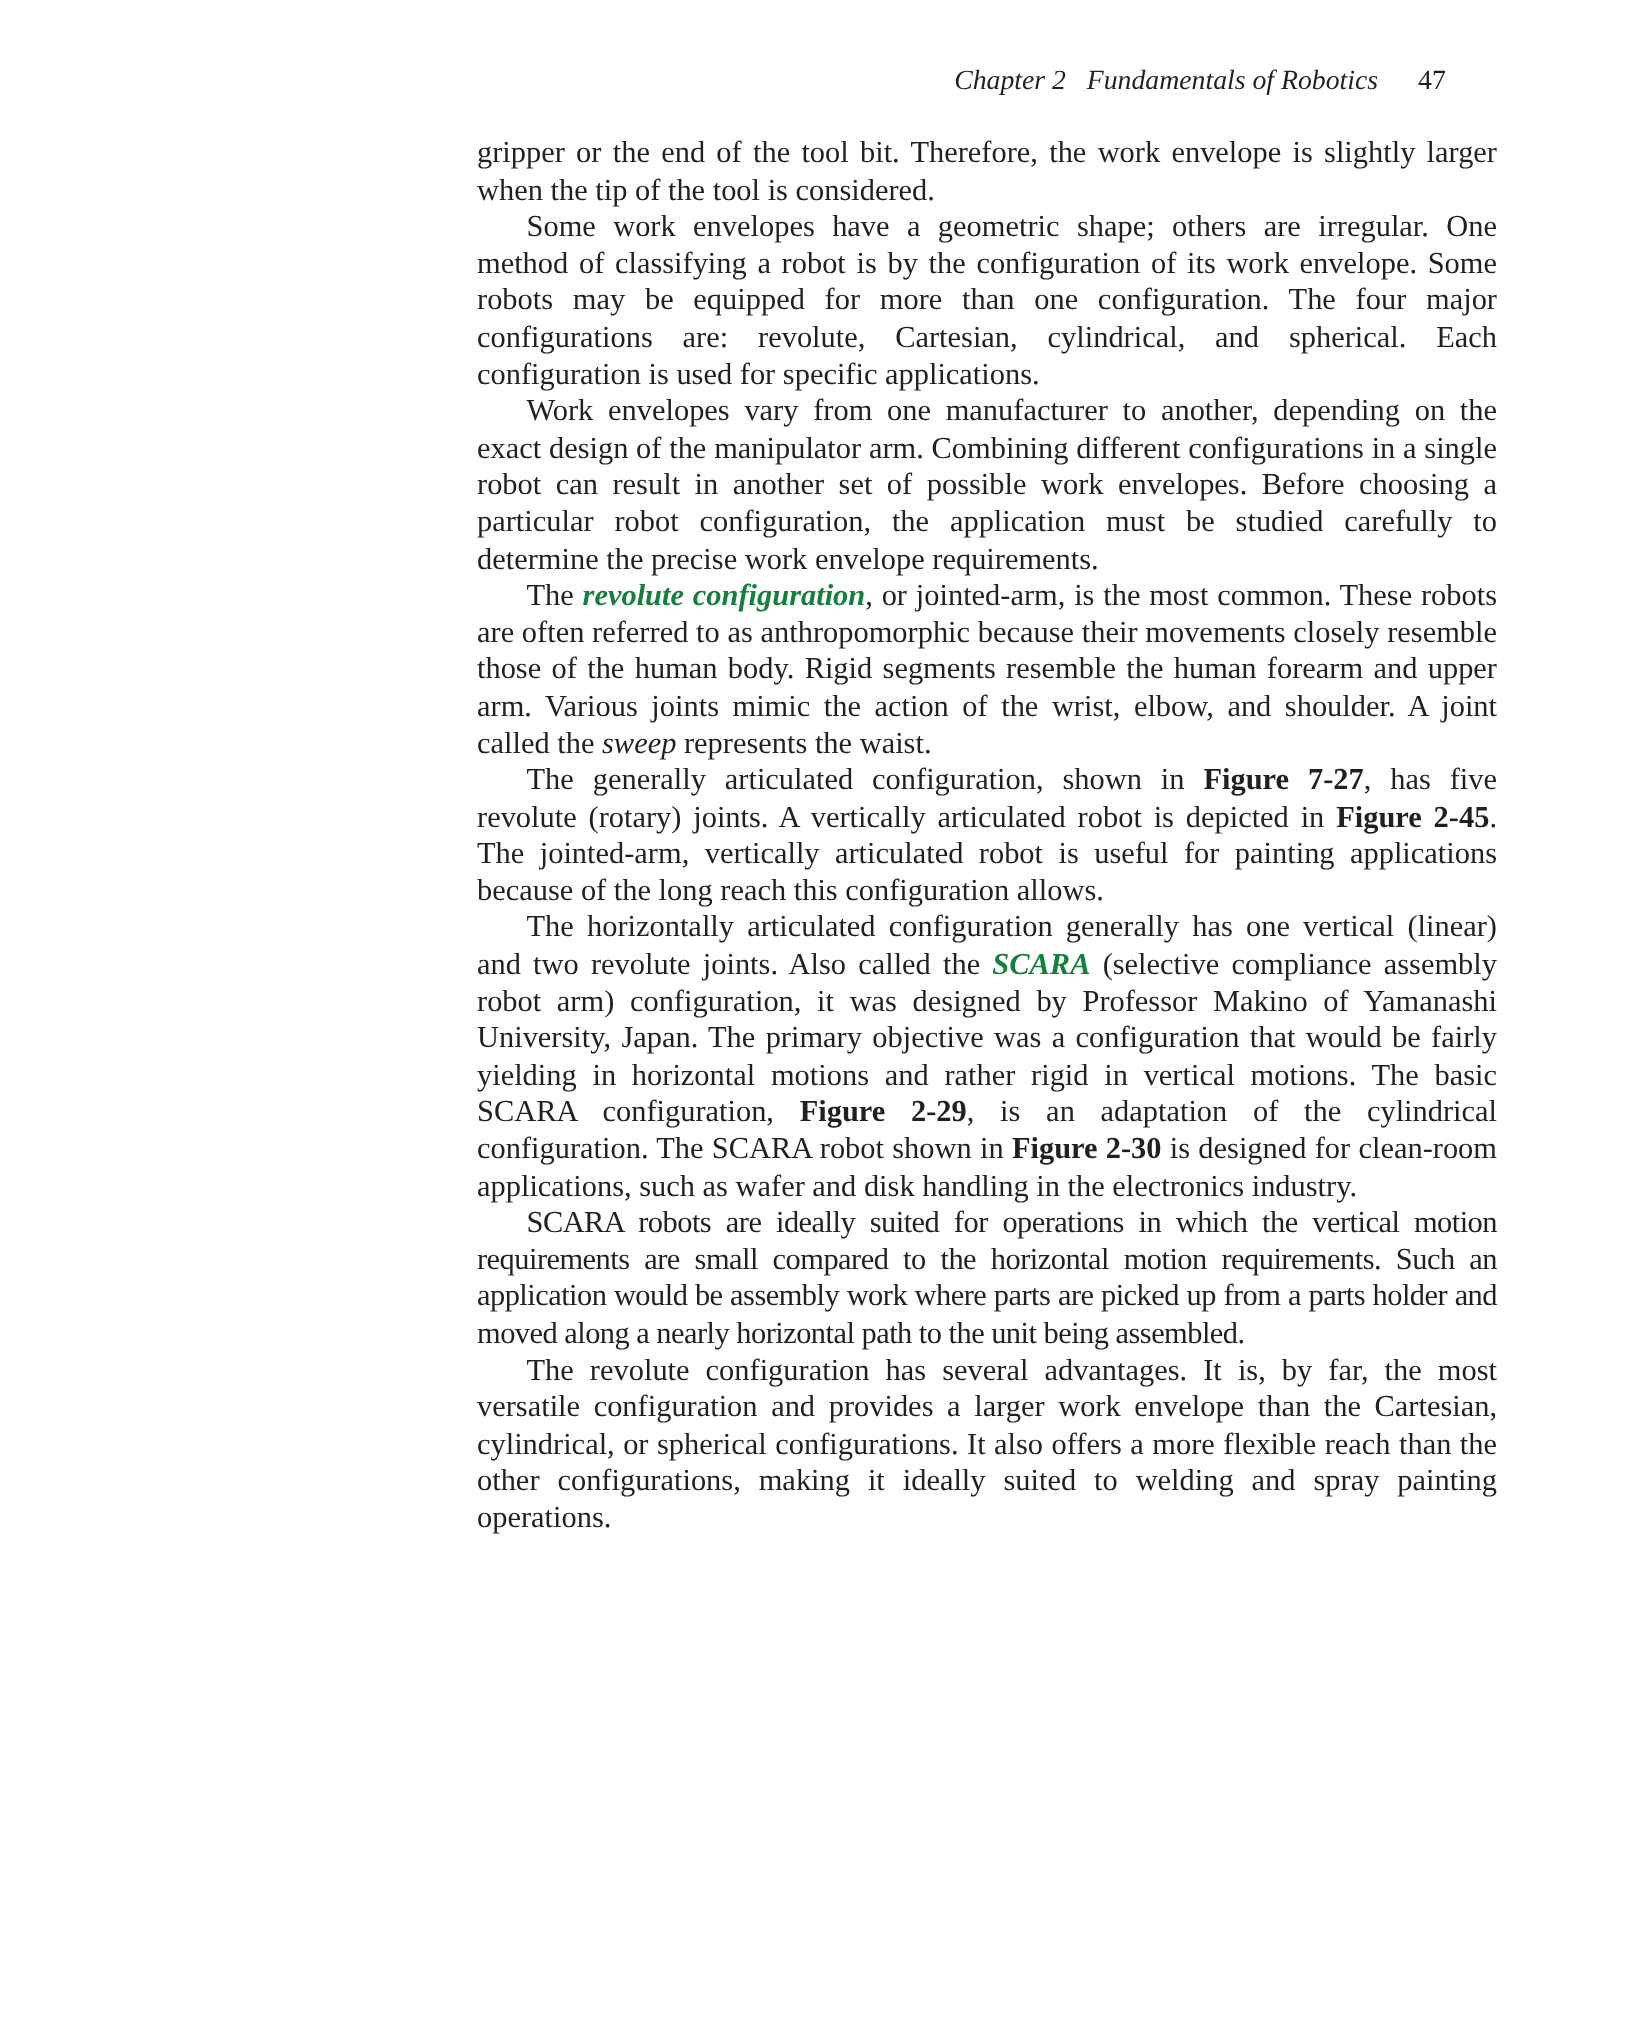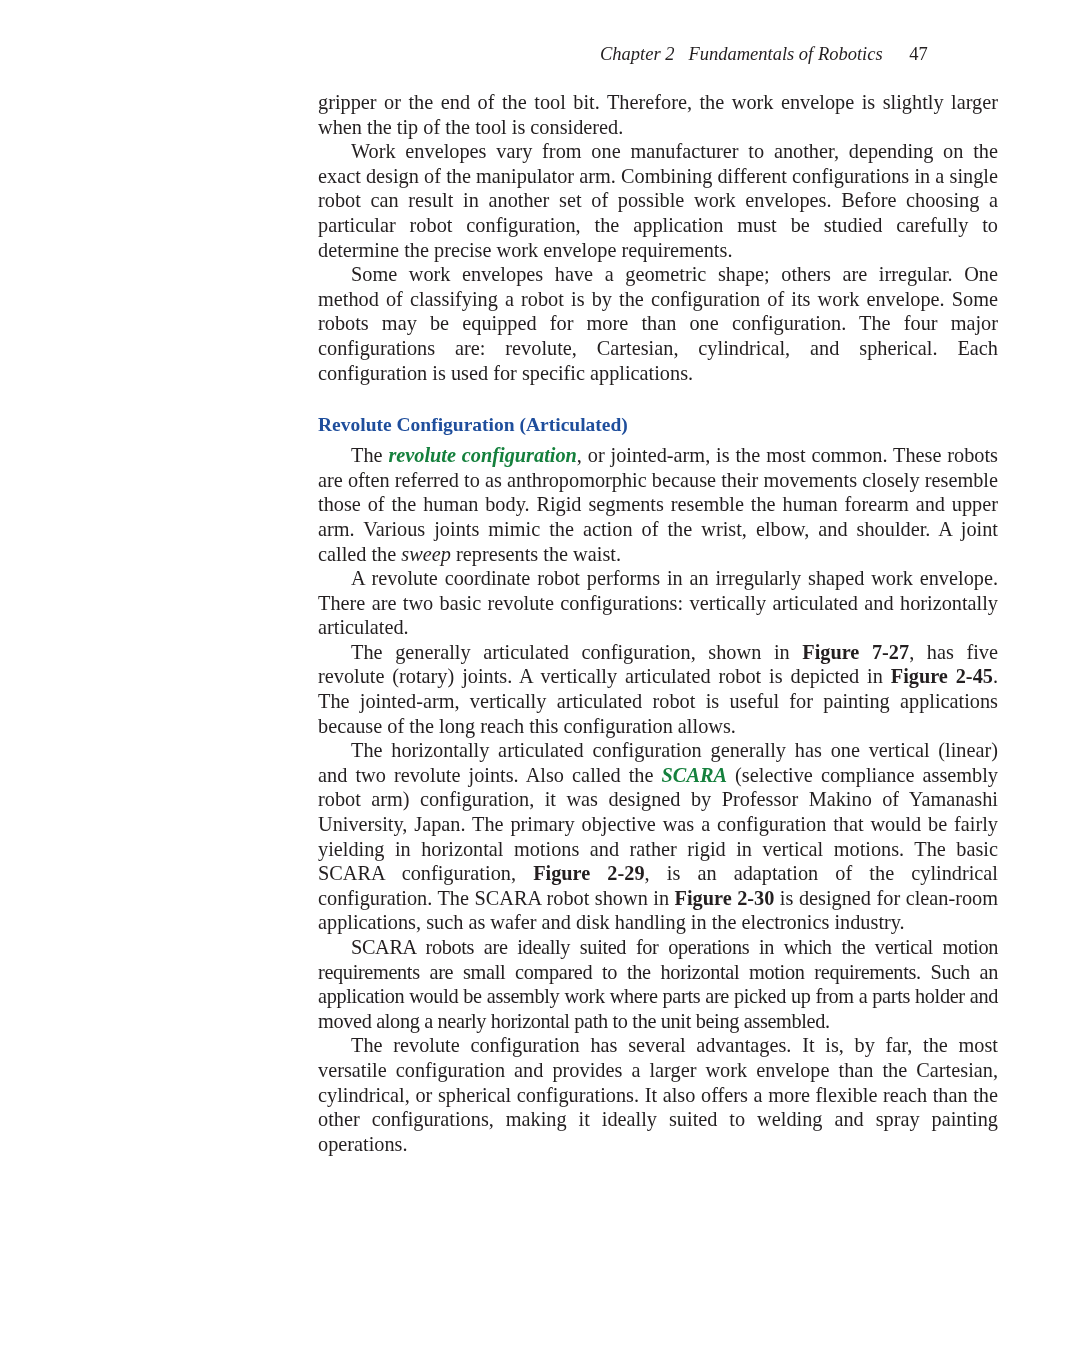--- a/index.html
+++ b/index.html
@@ -5,7 +5,7 @@
   html, body { margin:0; padding:0; background:#ffffff; }
   body { width:1087px; height:1358px; position:relative; overflow:hidden;
          font-family:"Liberation Serif", "DejaVu Serif", serif; color:#231f20; }
-  .running-head { position:absolute; top:44px; left:600px; width:400px; text-align:left;
+  .running-head { position:absolute; top:44px; left:600px; width:400px; text-align:center;
          font-size:18.5px; font-style:italic; }
   .running-head .pg { font-style:normal; margin-left:22px; }
   .col { position:absolute; left:318px; top:90px; width:680px; font-size:20.3px; line-height:24.6px; }

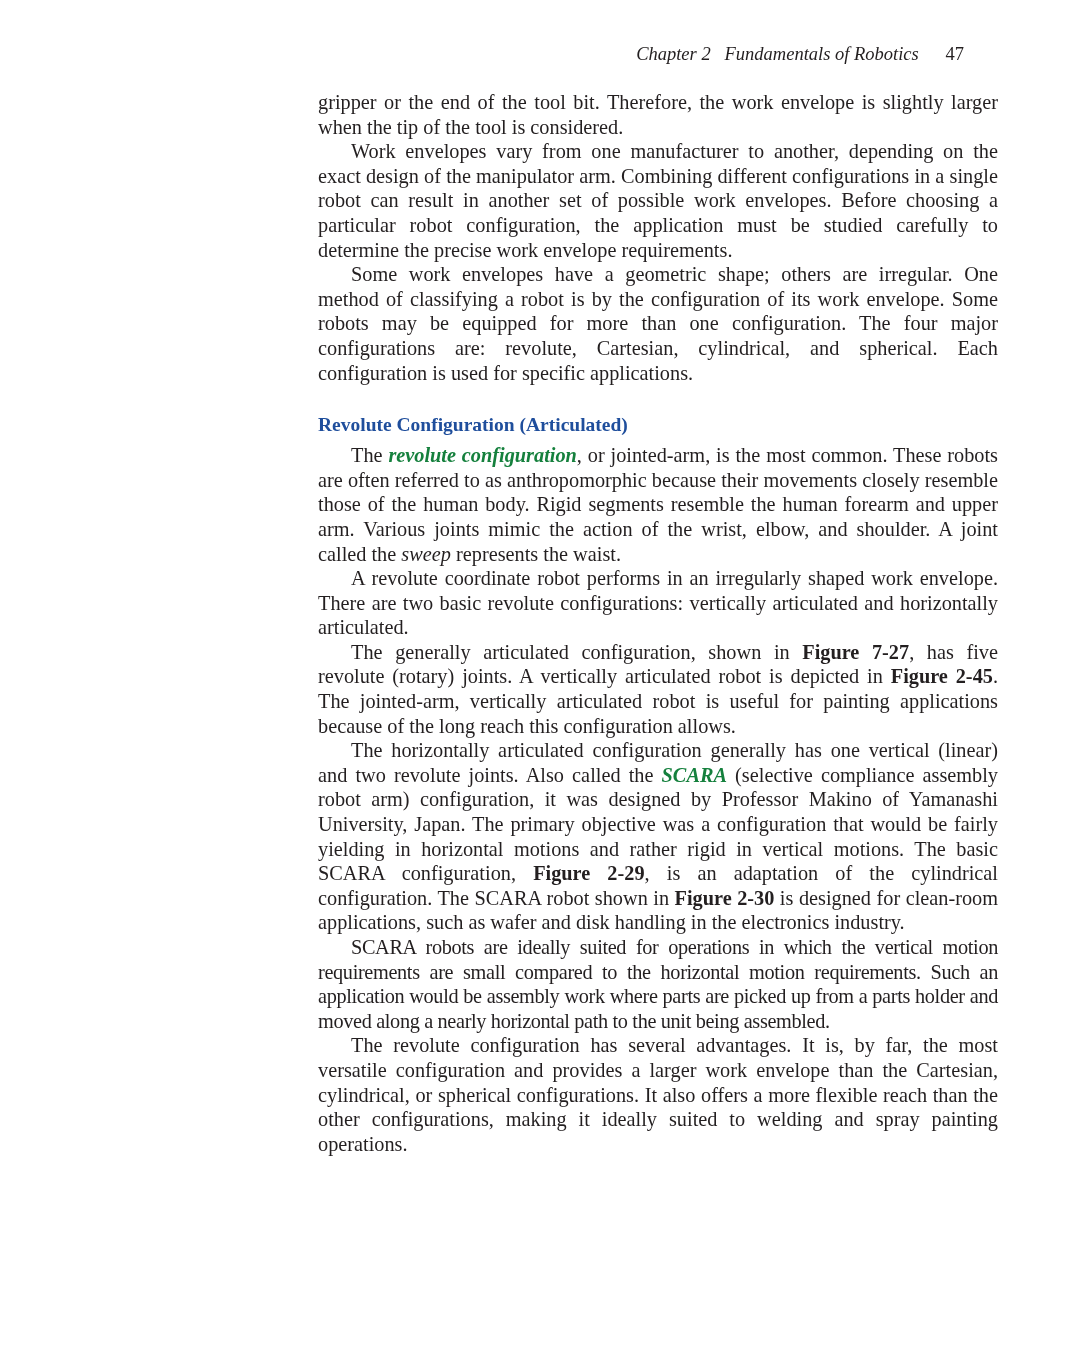--- a/index.html
+++ b/index.html
@@ -28,8 +28,8 @@
 
 <div class="col">
   <p>gripper or the end of the tool bit. Therefore, the work envelope is slightly larger when the tip of the tool is considered.</p>
+  <p class="ind">Some work envelopes have a geometric shape; others are irregular. One method of classifying a robot is by the configuration of its work envelope. Some robots may be equipped for more than one configuration. The four major configurations are: revolute, Cartesian, cylindrical, and spherical. Each configuration is used for specific applications.</p>
   <p class="ind">Work envelopes vary from one manufacturer to another, depending on the exact design of the manipulator arm. Combining different configura­tions in a single robot can result in another set of possible work envelopes. Before choosing a particular robot configuration, the application must be studied carefully to determine the precise work envelope requirements.</p>
-  <p class="ind">Some work envelopes have a geometric shape; others are irregular. One method of classifying a robot is by the configuration of its work envelope. Some robots may be equipped for more than one configuration. The four major configurations are: revolute, Cartesian, cylindrical, and spherical. Each configuration is used for specific applications.</p>
 
   <h2>Revolute Configuration (Articulated)</h2>
 

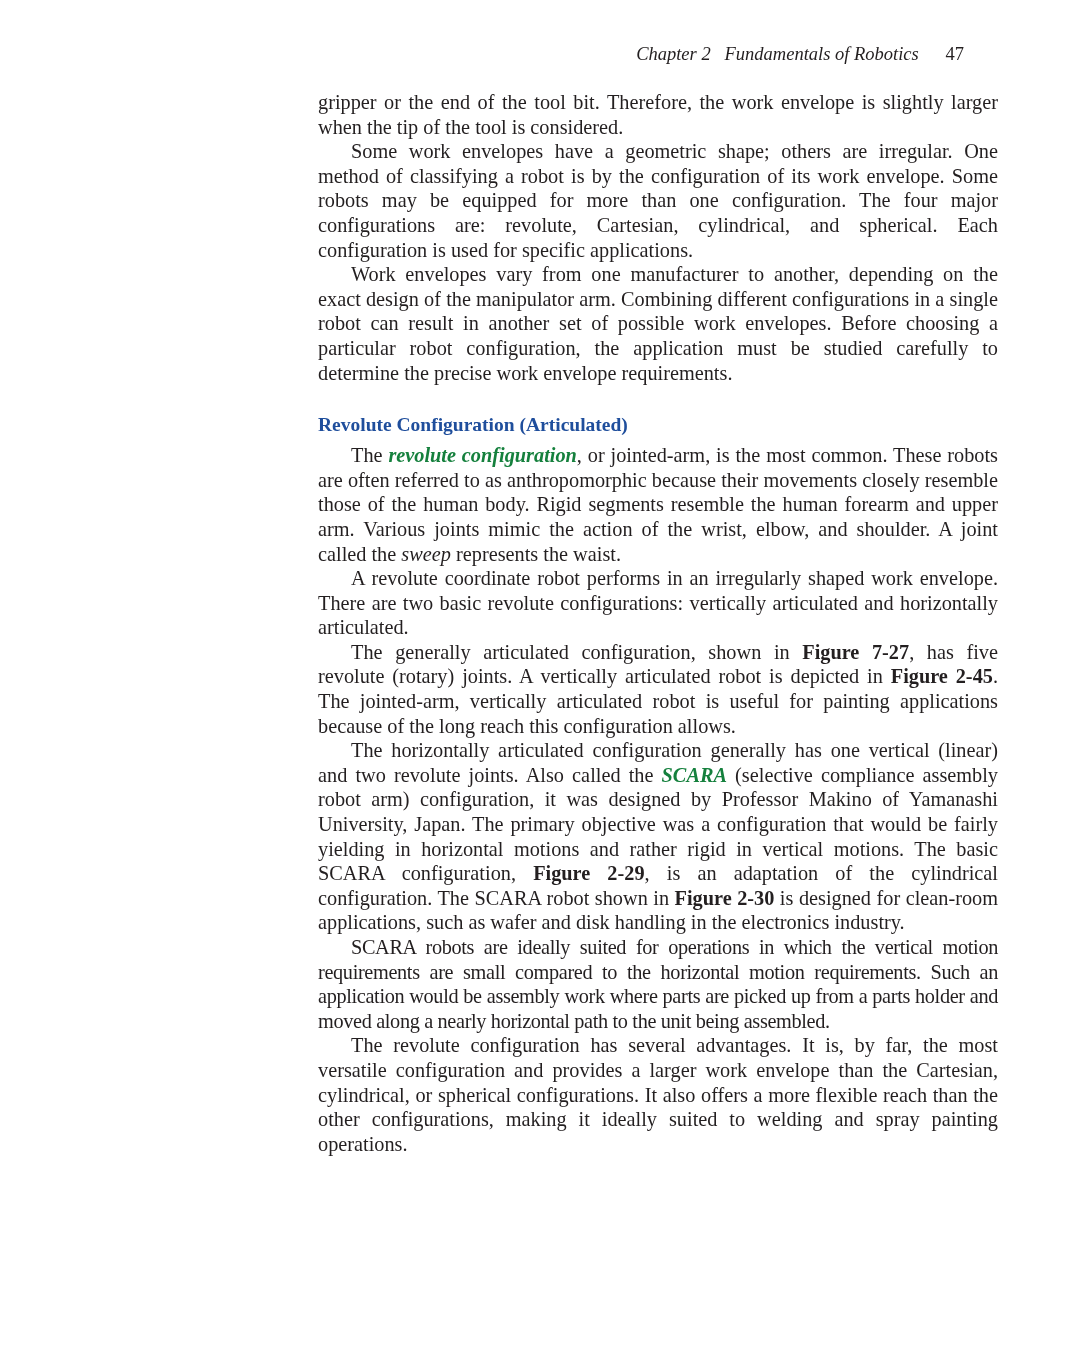--- a/index.html
+++ b/index.html
@@ -31,7 +31,6 @@
   <p class="ind">Some work envelopes have a geometric shape; others are irregular. One method of classifying a robot is by the configuration of its work envelope. Some robots may be equipped for more than one configuration. The four major configurations are: revolute, Cartesian, cylindrical, and spherical. Each configuration is used for specific applications.</p>
   <p class="ind">Work envelopes vary from one manufacturer to another, depending on the exact design of the manipulator arm. Combining different configura­tions in a single robot can result in another set of possible work envelopes. Before choosing a particular robot configuration, the application must be studied carefully to determine the precise work envelope requirements.</p>
 
-  <h2>Revolute Configuration (Articulated)</h2>
 
   <p class="ind"><span>The </span><span class="kw">revolute configuration</span><span>, or jointed-arm, is the most common. These robots are often referred to as anthropomorphic because their movements closely resemble those of the human body. Rigid segments resemble the human forearm and upper arm. Various joints mimic the action of the wrist, elbow, and shoulder. A joint called the </span><span class="i">sweep</span><span> represents the waist.</span></p>
   <p class="ind">A revolute coordinate robot performs in an irregularly shaped work envelope. There are two basic revolute configurations: vertically articu­lated and horizontally articulated.</p>

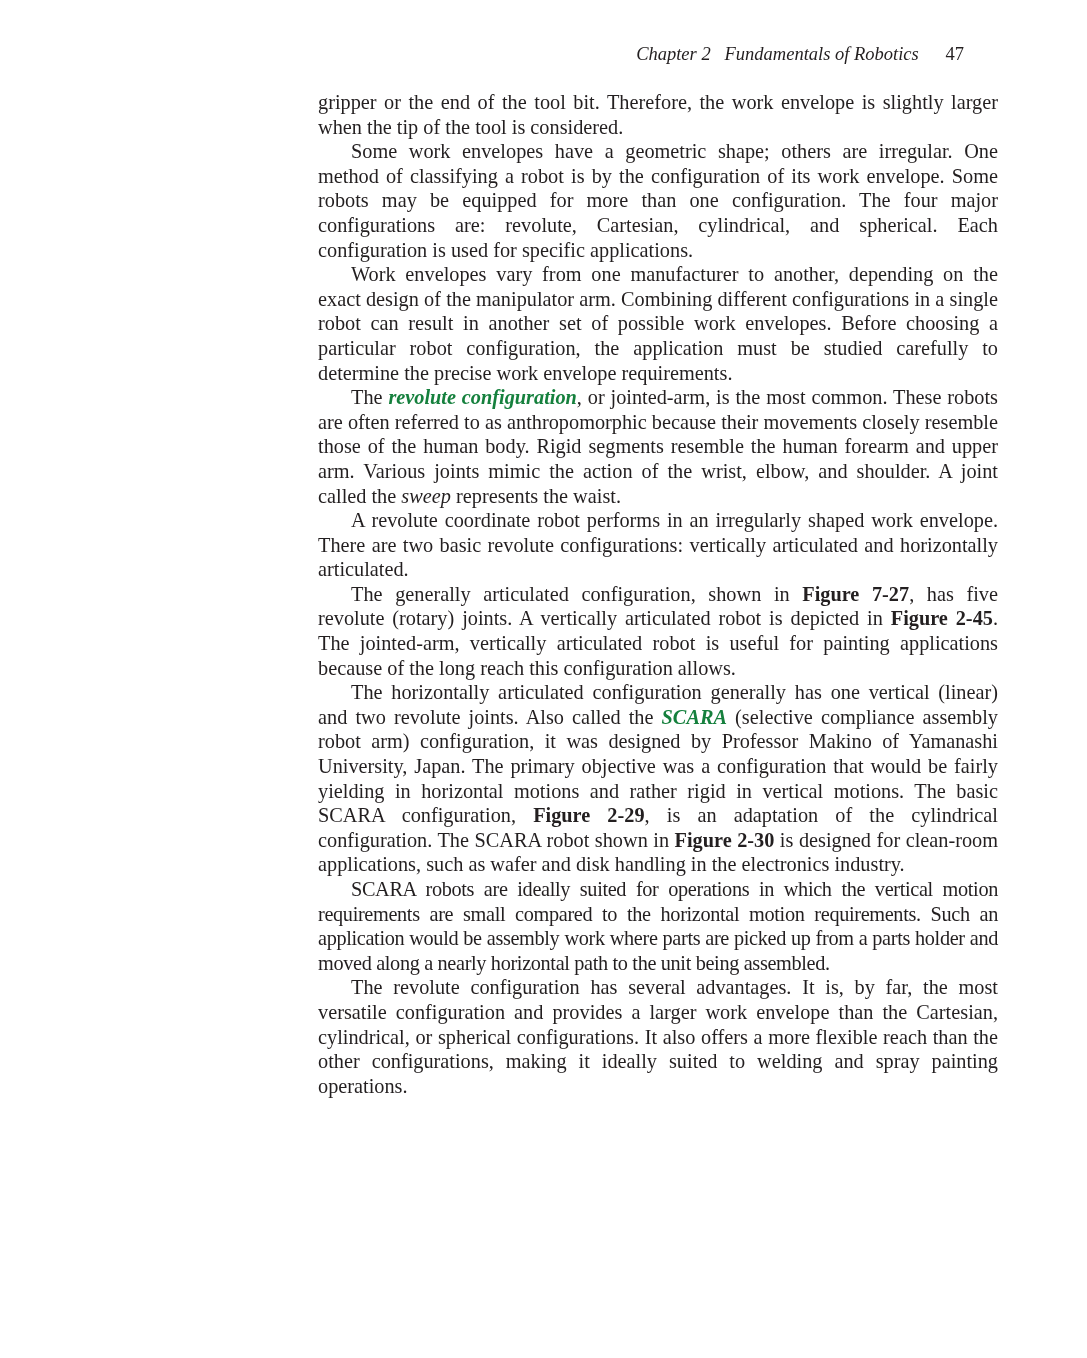--- a/index.html
+++ b/index.html
@@ -33,7 +33,6 @@
 
 
   <p class="ind"><span>The </span><span class="kw">revolute configuration</span><span>, or jointed-arm, is the most common. These robots are often referred to as anthropomorphic because their movements closely resemble those of the human body. Rigid segments resemble the human forearm and upper arm. Various joints mimic the action of the wrist, elbow, and shoulder. A joint called the </span><span class="i">sweep</span><span> represents the waist.</span></p>
-  <p class="ind">A revolute coordinate robot performs in an irregularly shaped work envelope. There are two basic revolute configurations: vertically articu­lated and horizontally articulated.</p>
   <p class="ind"><span>The generally articulated configuration, shown in </span><span class="b">Figure 7-27</span><span>, has five revolute (rotary) joints. A vertically articulated robot is depicted in </span><span class="b">Figure 2-45</span><span>. The jointed-arm, vertically articulated robot is useful for painting applications because of the long reach this configuration allows.</span></p>
   <p class="ind"><span>The horizontally articulated configuration generally has one vertical (linear) and two revolute joints. Also called the </span><span class="kw">SCARA</span><span> (selective compli­ance assembly robot arm) configuration, it was designed by Professor Makino of Yamanashi University, Japan. The primary objective was a configuration that would be fairly yielding in horizontal motions and rather rigid in vertical motions. The basic SCARA configuration, </span><span class="b">Figure 2-29</span><span>, is an adaptation of the cylindrical configuration. The SCARA robot shown in </span><span class="b">Figure 2-30</span><span> is designed for clean-room applications, such as wafer and disk handling in the electronics industry.</span></p>
   <p class="ind" style="letter-spacing:-0.35px">SCARA robots are ideally suited for operations in which the vertical motion requirements are small compared to the horizontal motion requirements. Such an application would be assembly work where parts are picked up from a parts holder and moved along a nearly horizontal path to the unit being assembled.</p>

